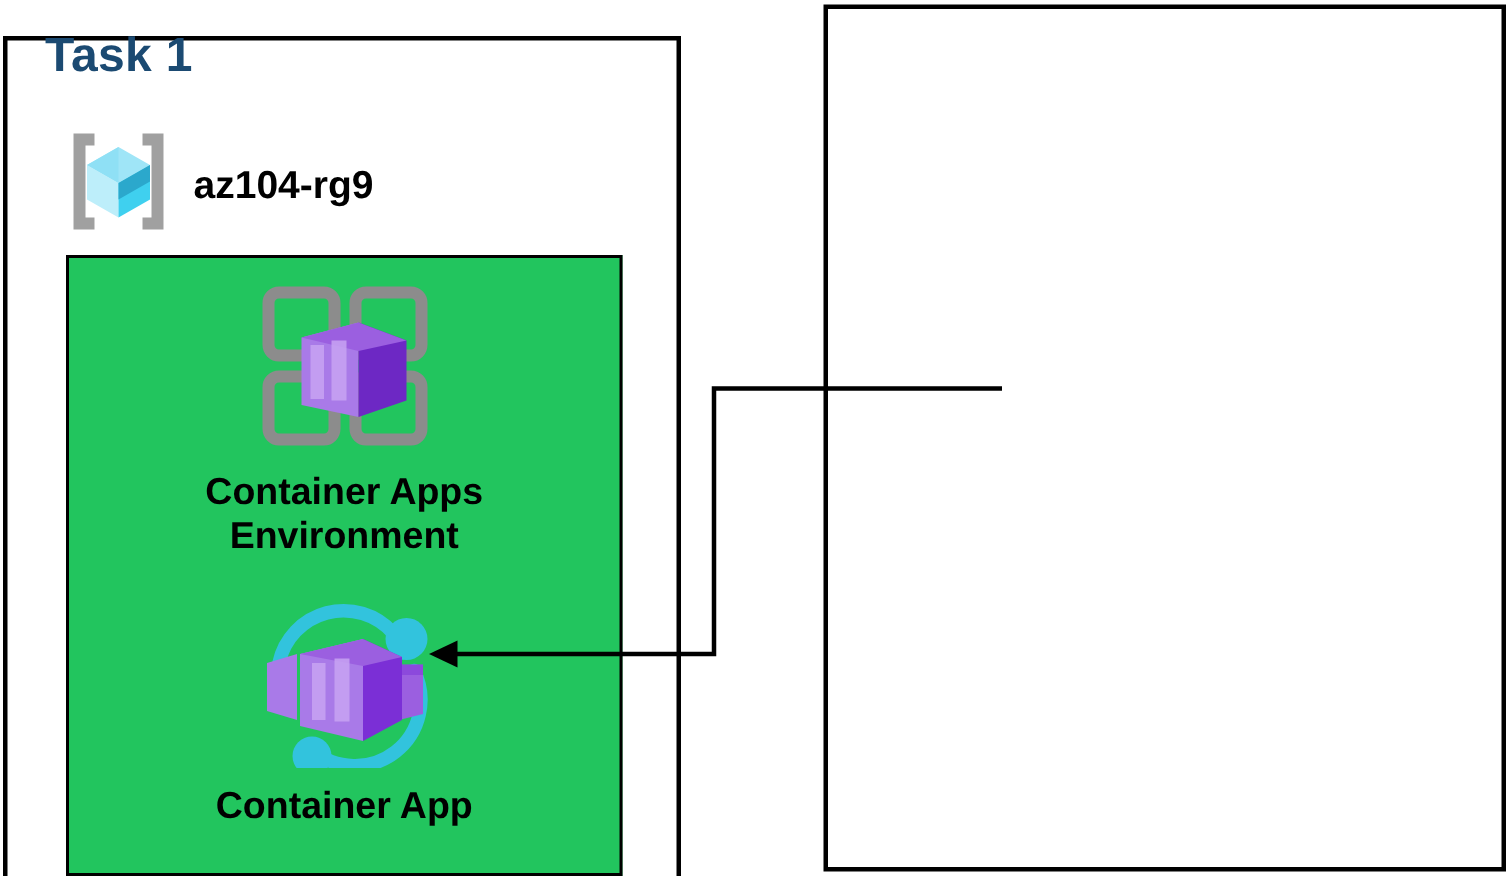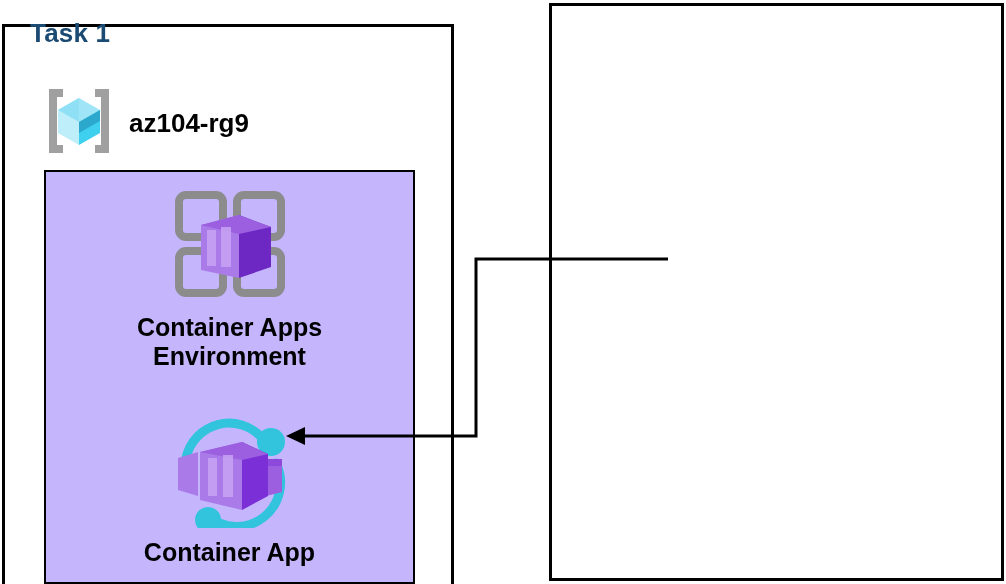--- a/index.html
+++ b/index.html
@@ -34,7 +34,7 @@
 
   .task-title {
     position: absolute;
-    font-size: 26px;
+    font-size: 32px;
     font-weight: bold;
     color: #1b4a72;
     letter-spacing: 0.2px;

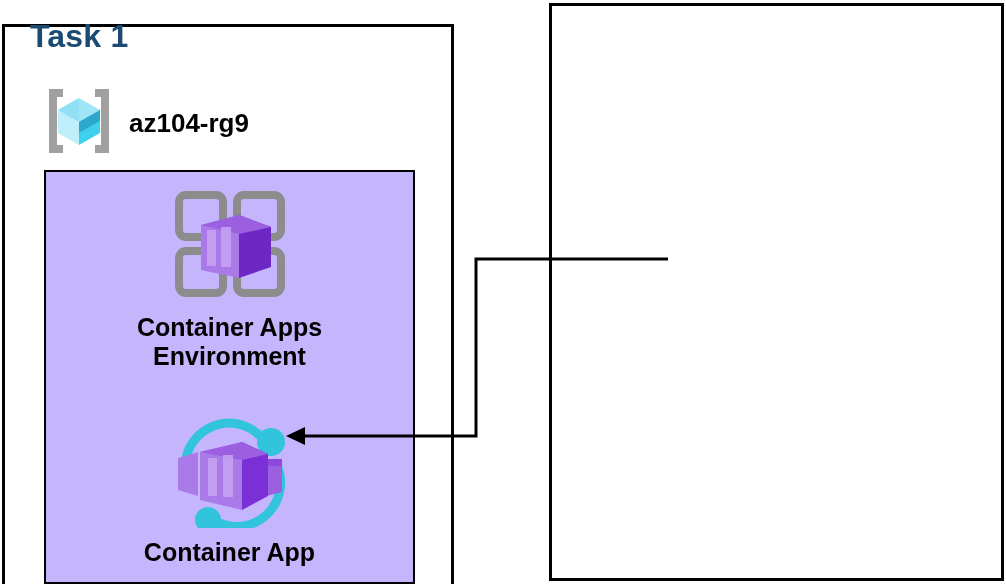--- a/index.html
+++ b/index.html
@@ -62,7 +62,7 @@
   
   .inner-box {
     position: absolute;
-    background: #c4b5fd;
+    background: #22c55e;
     border: 2px solid #000000;
     box-sizing: border-box;
   }

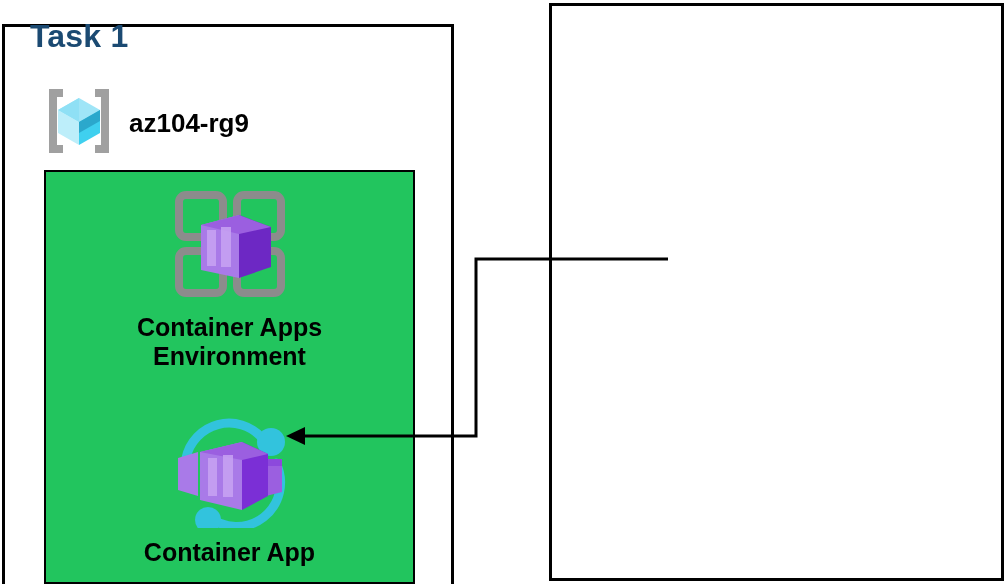--- a/index.html
+++ b/index.html
@@ -77,7 +77,7 @@
     width: 100%;
   }
   #cae-item { left: 0; top: 13px; }
-  #capp-item { left: 0; top: 244px; }
+  #capp-item { left: 0; top: 228px; }
 
   .resource-label {
     font-size: 25px;

